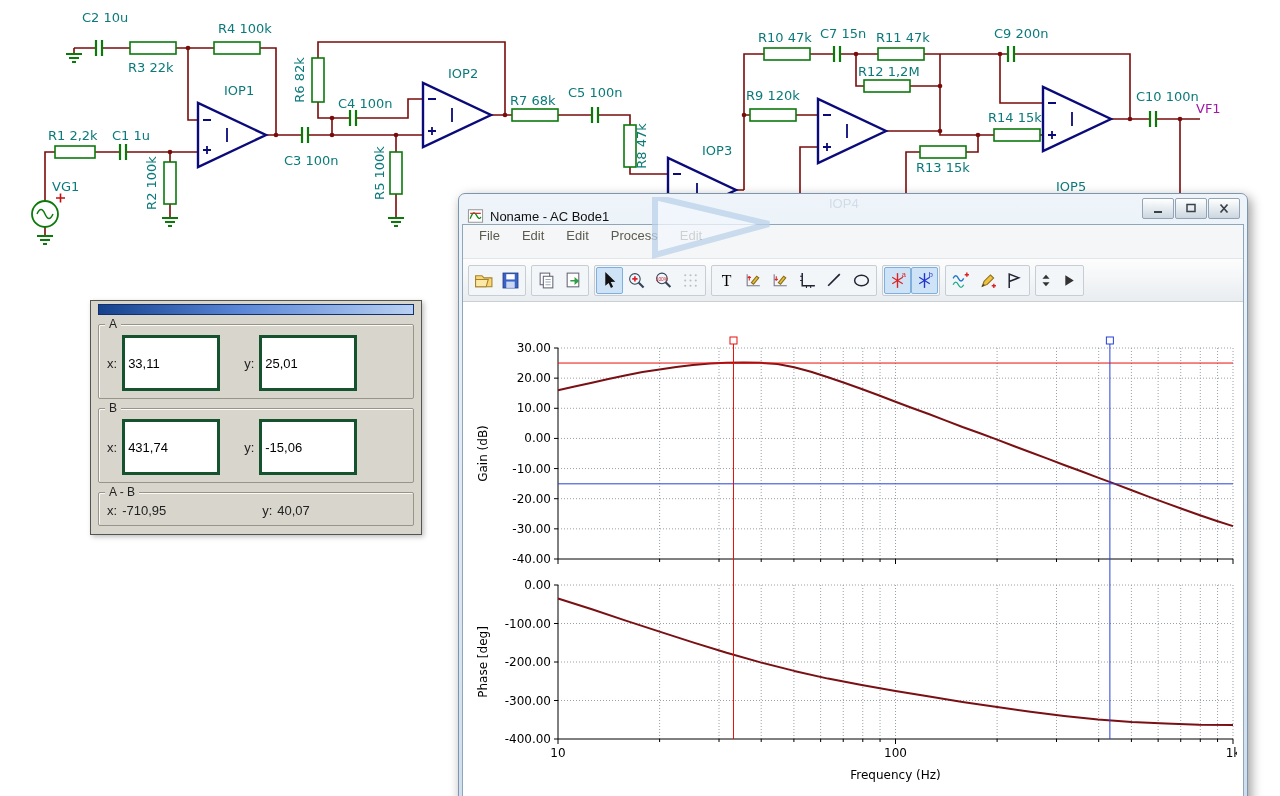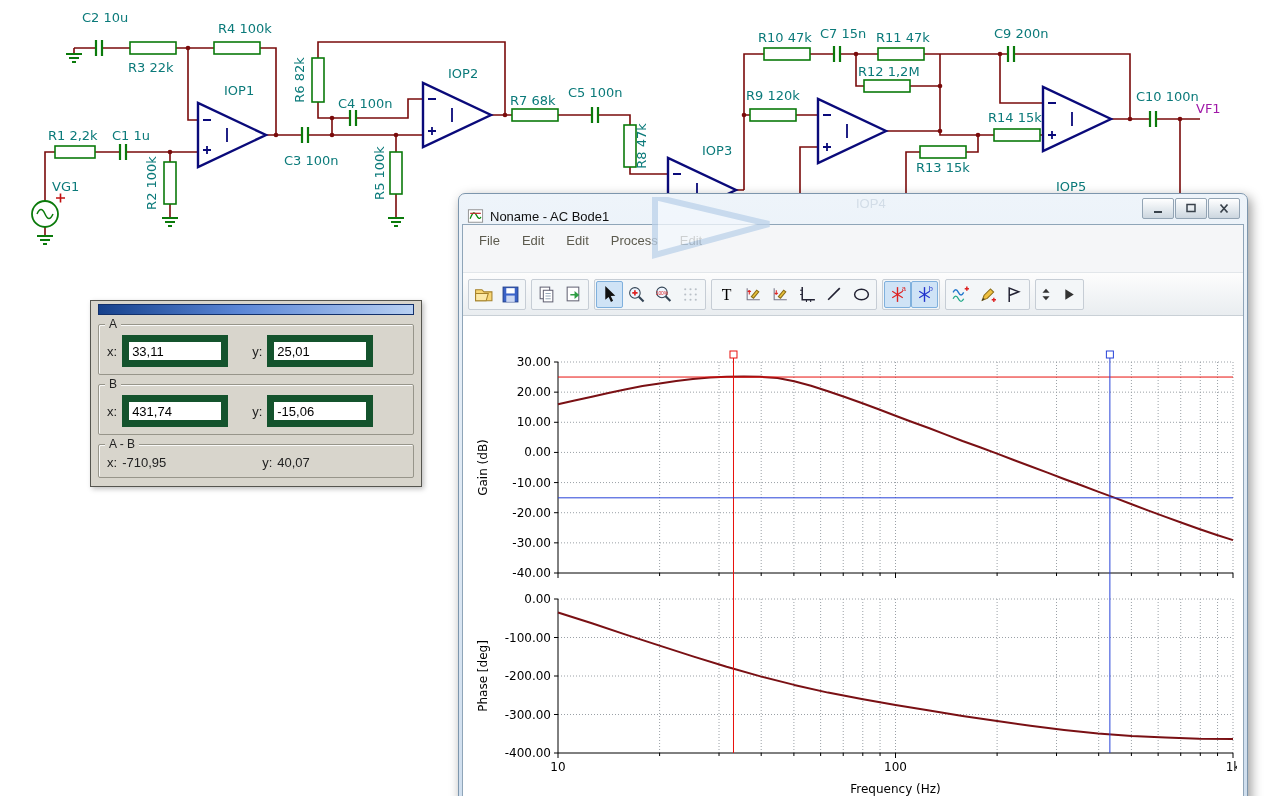--- a/index.html
+++ b/index.html
@@ -240,7 +240,7 @@
         <polygon points="6,0 6,58 120,27" fill="#f3f8fd" stroke="#bcd2ea" stroke-width="6"></polygon>
       </svg>
   </div>
-  <div class="ghost" style="left:397px;top:2px;color:#c9d5e1;font-size:13px">IOP4</div>
+  <div class="ghost" style="left:370px;top:2px;color:#c9d5e1;font-size:13px">IOP4</div>
 
   <div class="winbody">
 

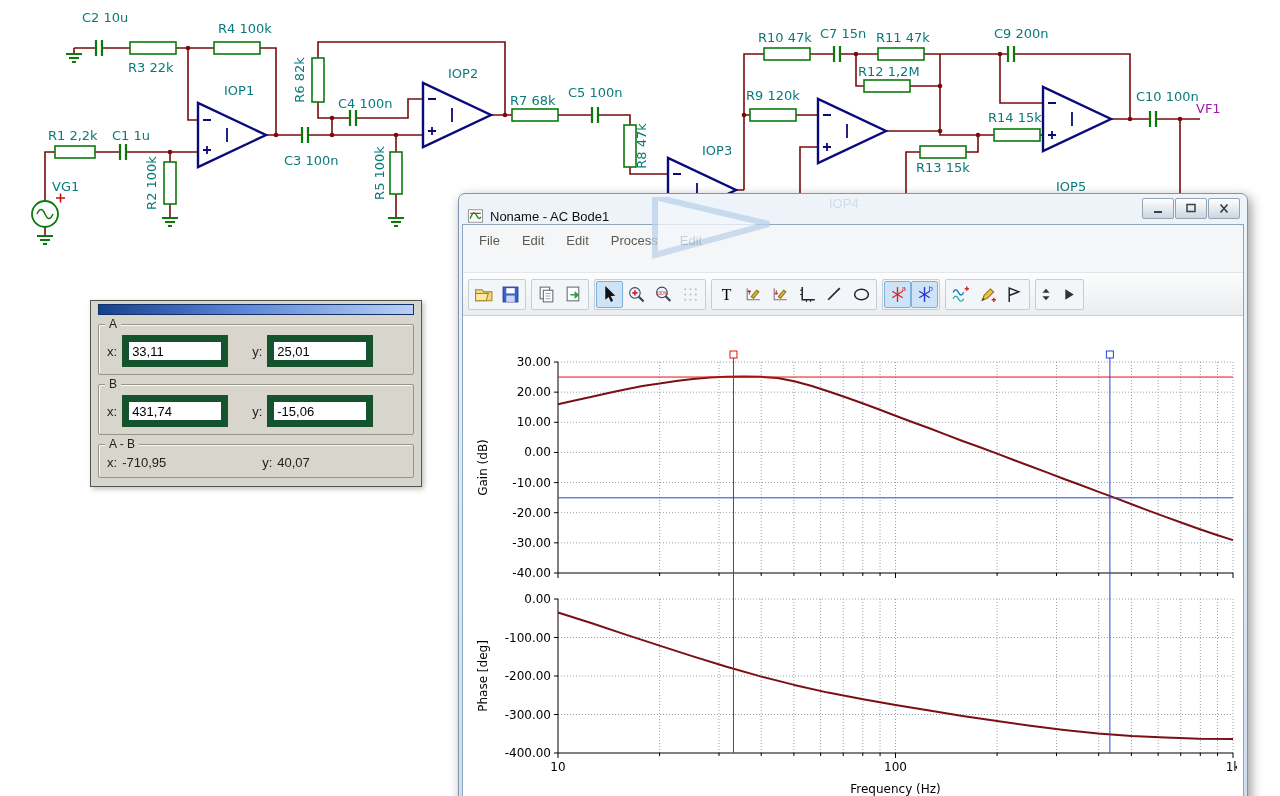--- a/index.html
+++ b/index.html
@@ -40,7 +40,7 @@
         border:1px solid #93a4b4;border-radius:2px}
   .winbody{background:#fff;border:1px solid #8fa5b8;height:calc(100% - 31px);
            display:flex;flex-direction:column;position:relative;overflow:hidden}
-  .menubar{height:30px;display:flex;align-items:center;gap:2px;padding:0 6px 17px;
+  .menubar{height:30px;display:flex;align-items:flex-start;gap:2px;padding:0 6px 3px;
            background:#f5f6f8;border-bottom:1px solid #e2e6ea;
            font-size:13px;color:#5c5a4e}
   .menu-item{padding:3px 10px}

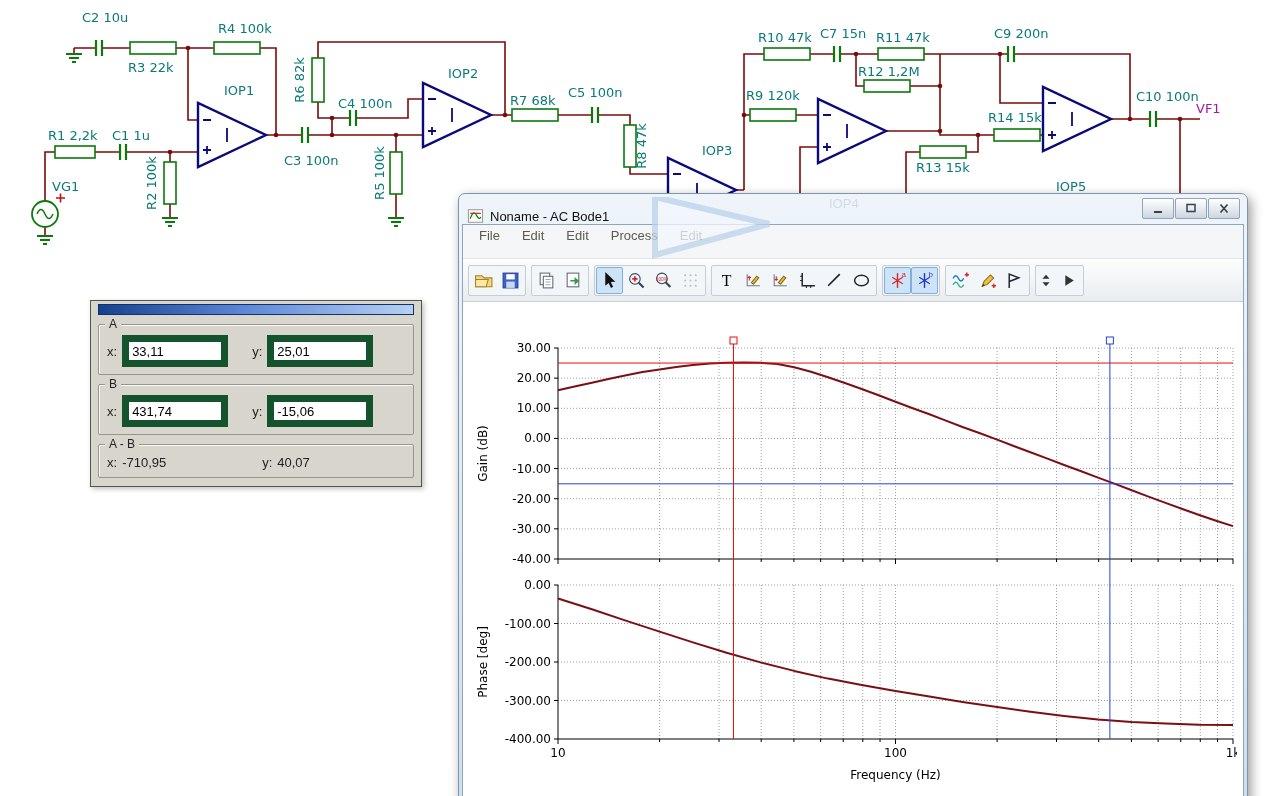--- a/index.html
+++ b/index.html
@@ -22,8 +22,8 @@
   .glabel{position:absolute;top:-8px;left:6px;background:#d8d5cc;padding:0 4px;
          font-size:12px;color:#222}
   .row{display:flex;align-items:center;gap:5px;font-size:13px;color:#222}
-  .val{width:86px;height:18px;border:7px solid #14532d;background:#fff;
-       font:13px "Liberation Sans",sans-serif;padding:0 3px}
+  .val{width:86px;height:18px;border:3px solid #14532d;background:#fff;
+       font:13px "Liberation Sans",sans-serif;padding:16px 3px}
   .sp{width:14px;display:inline-block}
   .ab-val{display:inline-block;min-width:70px}
 

